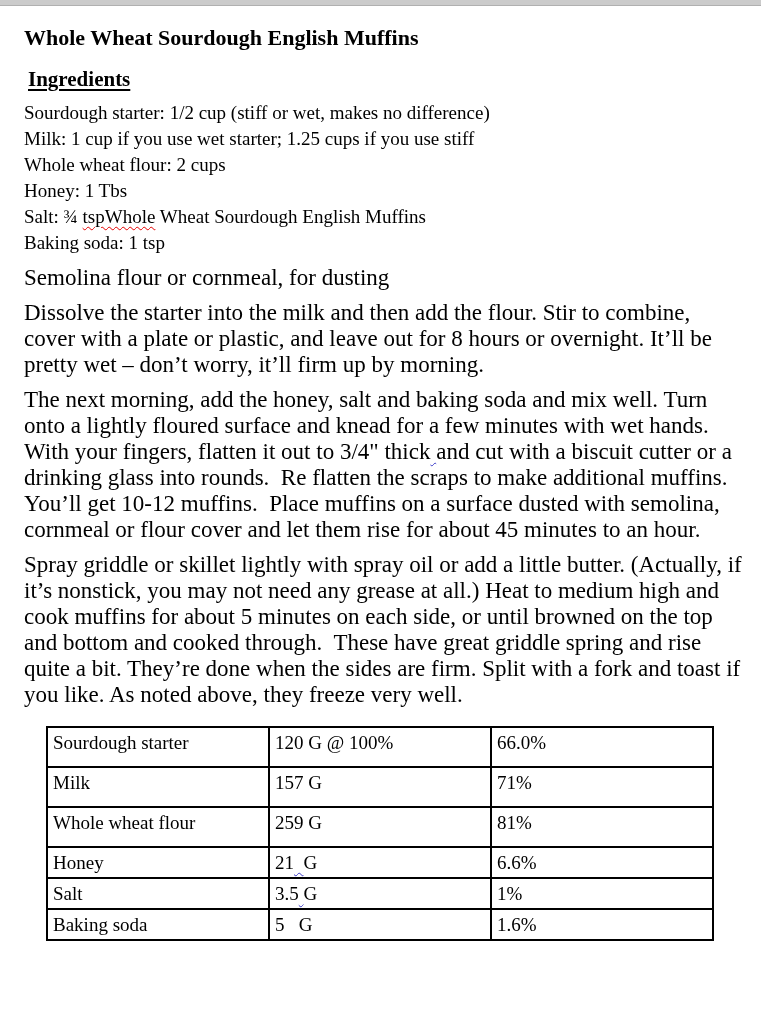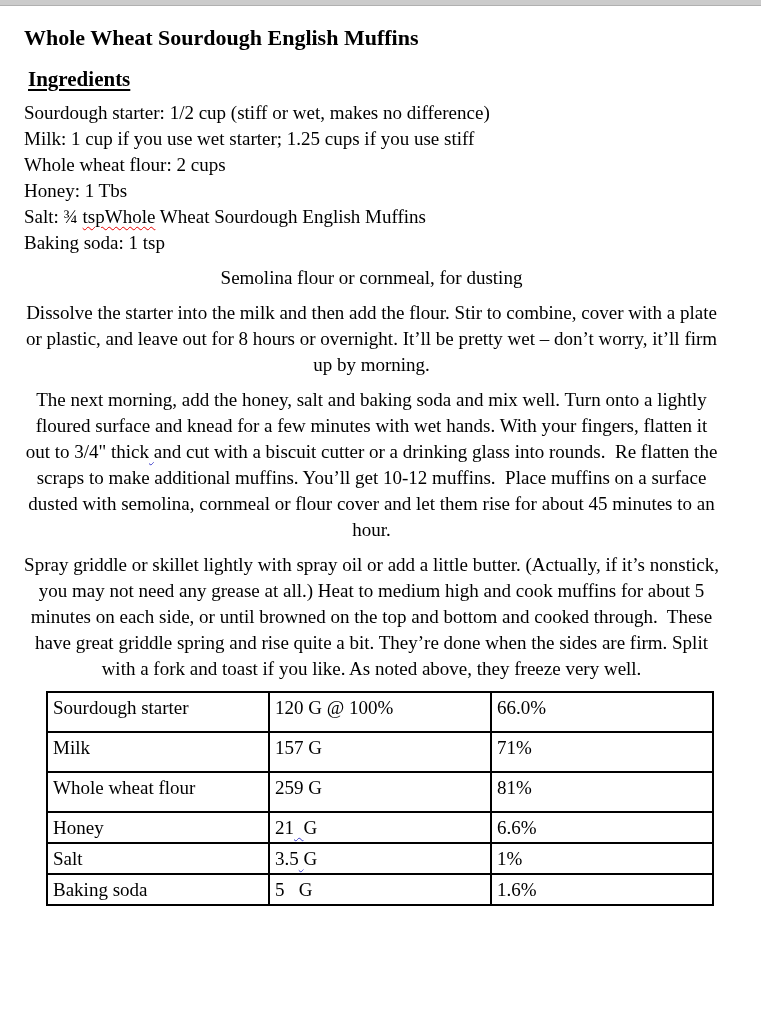--- a/index.html
+++ b/index.html
@@ -20,7 +20,7 @@
     border-bottom: 1px solid #b0b0b0;
   }
   .doc {
-    padding: 17px 42px 0 24px;
+    padding: 17px 16px 0 24px;
   }
   .doc-title {
     font-size: 22px;

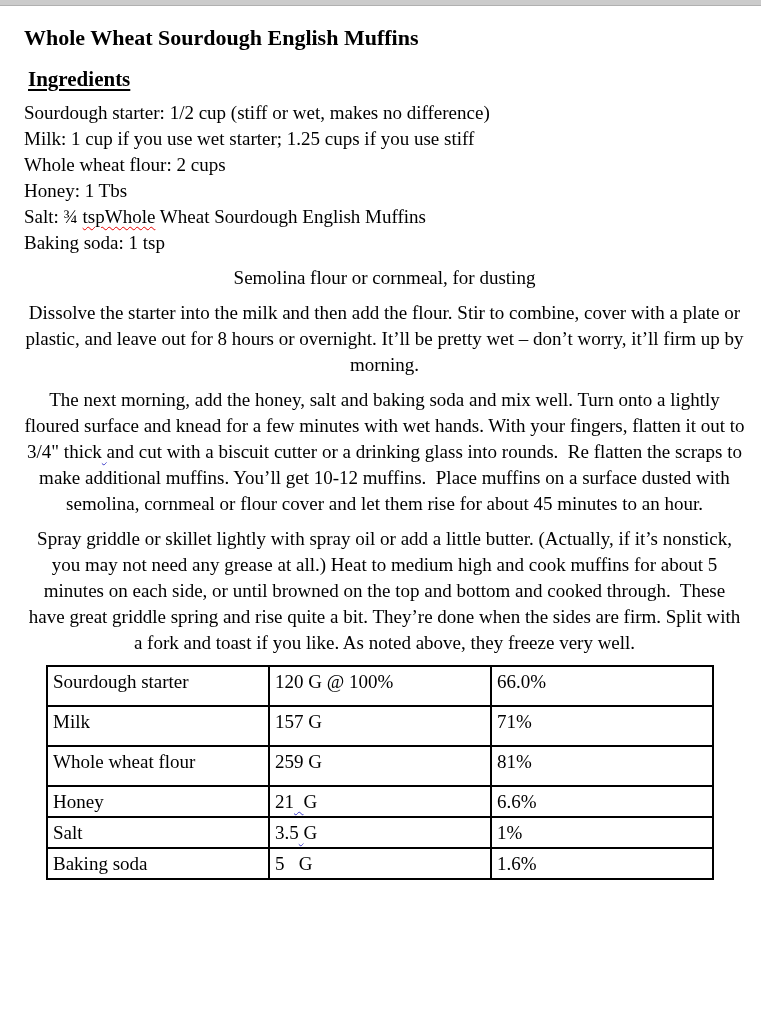--- a/index.html
+++ b/index.html
@@ -48,11 +48,10 @@
     white-space: pre-wrap;
   }
   p.para {
-    font-size: 19px;
+    font-size: 23px;
     line-height: 26px;
     margin: 9px 0 0 0;
     white-space: pre-wrap;
-    text-align: center;
   }
   p.para.p2 { }
   .sp-red {

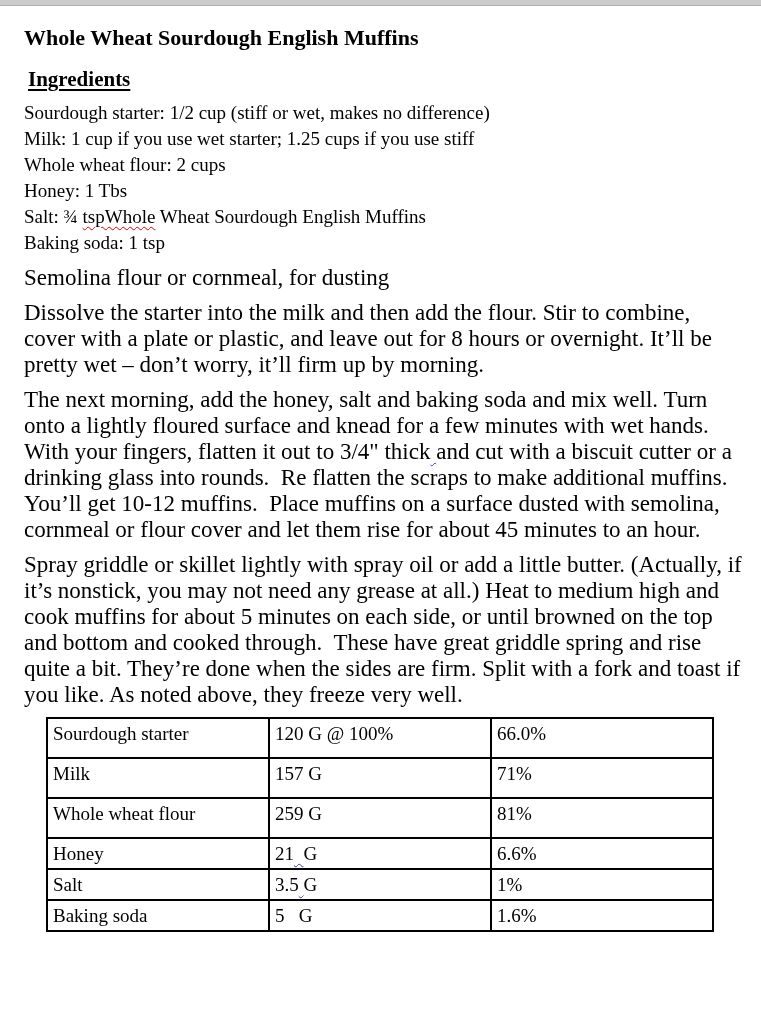--- a/index.html
+++ b/index.html
@@ -83,7 +83,7 @@
     white-space: pre-wrap;
     overflow: hidden;
   }
-  table.t1 { margin-top: 9px; }
+  table.t1 { margin-top: 18px; }
   table.t1 tr.tall { height: 40px; }
   table.t1 tr.short { height: 31px; }
   table.t2 { margin-top: 26px; }

